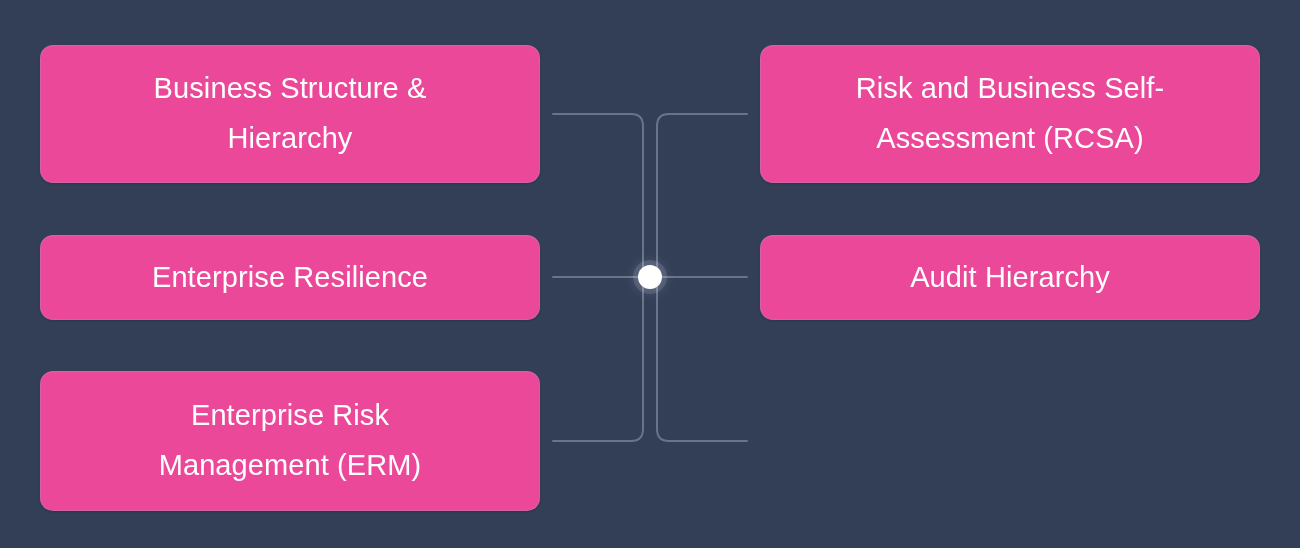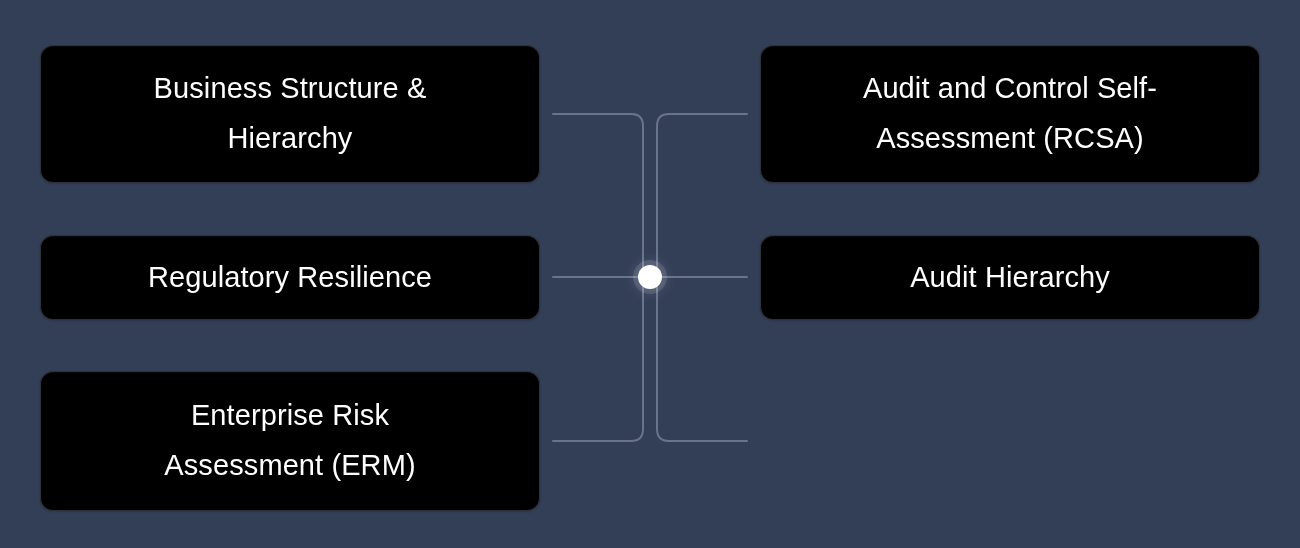--- a/index.html
+++ b/index.html
@@ -38,7 +38,7 @@
     box-sizing: border-box;
     width: 500px;
     border-radius: 13px;
-    background: #000000;
+    background: #ec4899;
     border: 1px solid rgba(148, 163, 190, 0.30);
     box-shadow: 0 1px 2px rgba(0, 0, 0, 0.16),
                 inset 0 1px 0 rgba(255, 255, 255, 0.035);

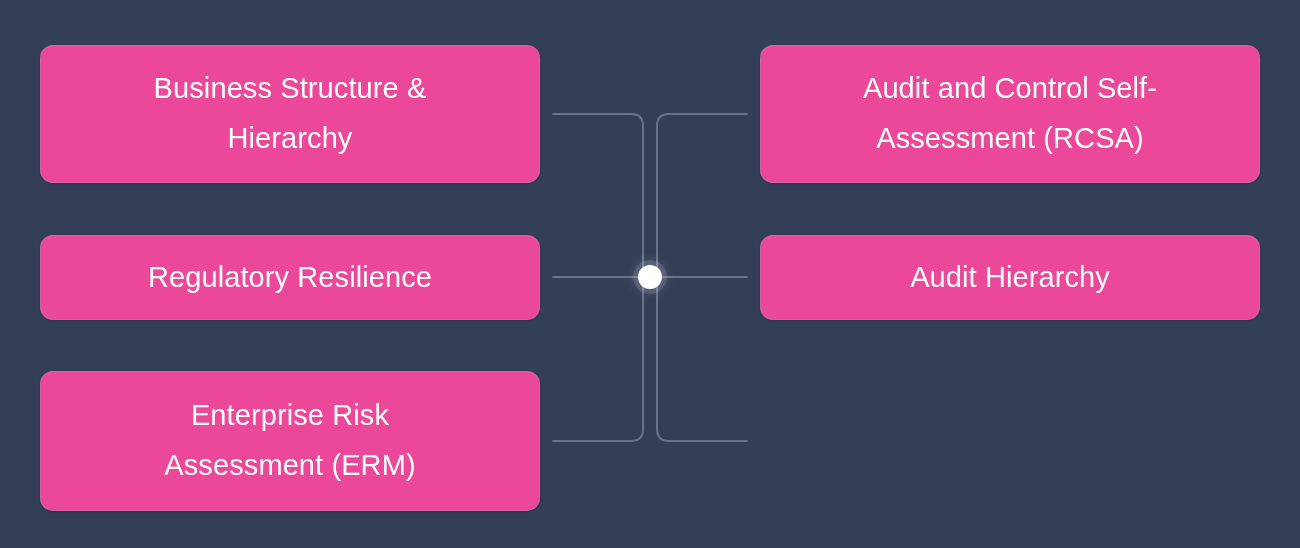--- a/index.html
+++ b/index.html
@@ -121,7 +121,7 @@
   </div>
 
   <div class="card col-right row-top">
-    <span class="card-label">Audit and Control Self-
+    <span class="card-label">Risk and Business Self-
 Assessment (RCSA)</span>
   </div>
 

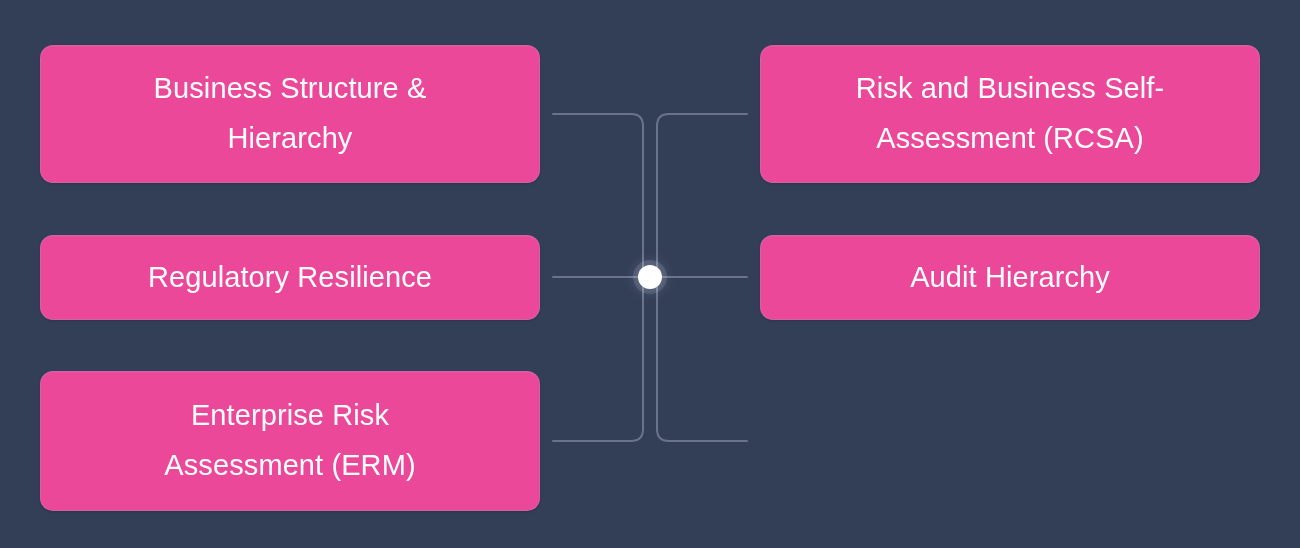--- a/index.html
+++ b/index.html
@@ -112,7 +112,7 @@
   </div>
 
   <div class="card col-left row-middle">
-    <span class="card-label">Regulatory Resilience</span>
+    <span class="card-label">Enterprise Resilience</span>
   </div>
 
   <div class="card col-left row-bottom">

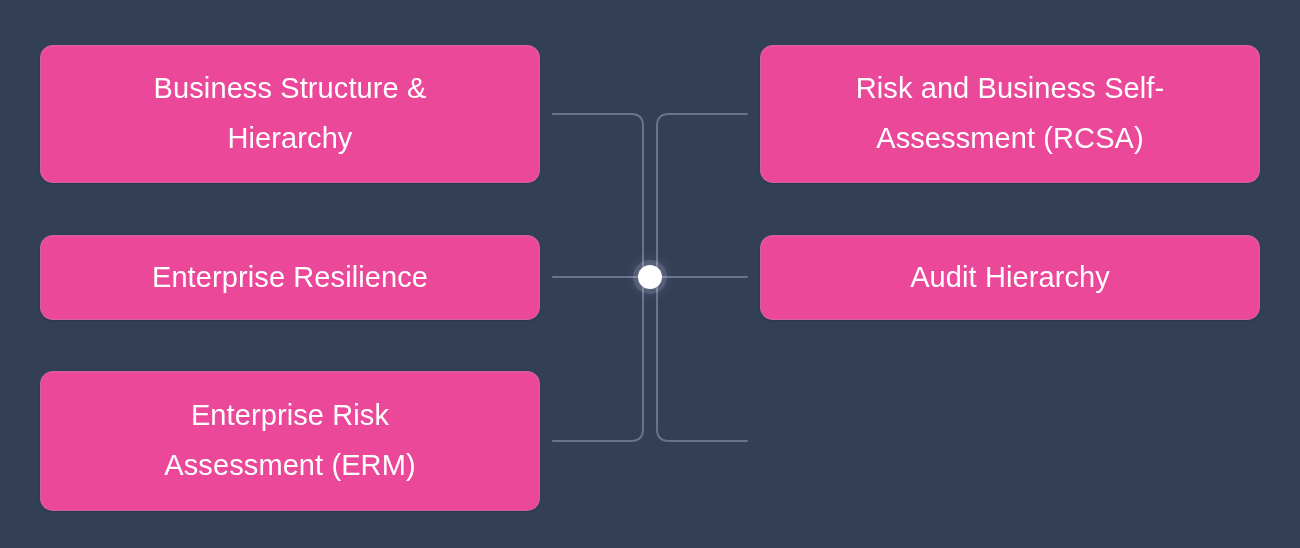--- a/index.html
+++ b/index.html
@@ -117,7 +117,7 @@
 
   <div class="card col-left row-bottom">
     <span class="card-label">Enterprise Risk
-Assessment (ERM)</span>
+Management (ERM)</span>
   </div>
 
   <div class="card col-right row-top">

